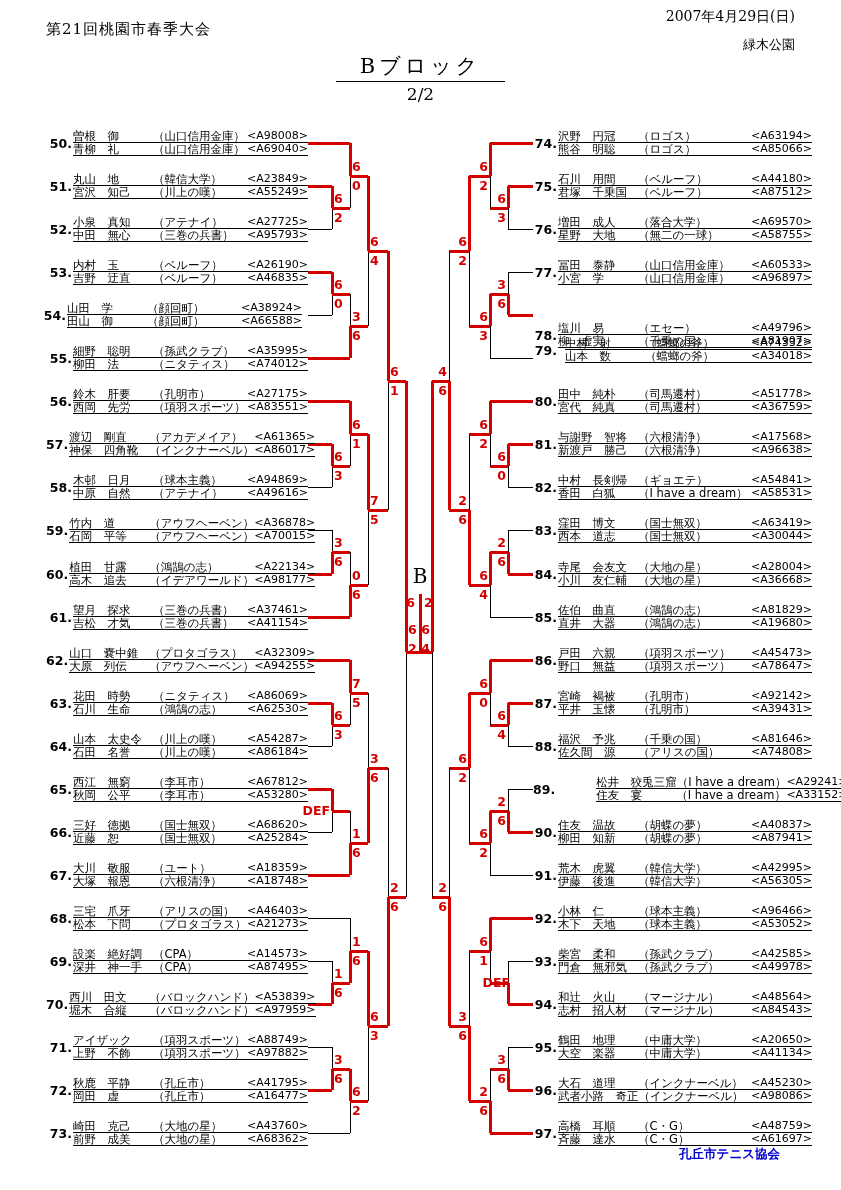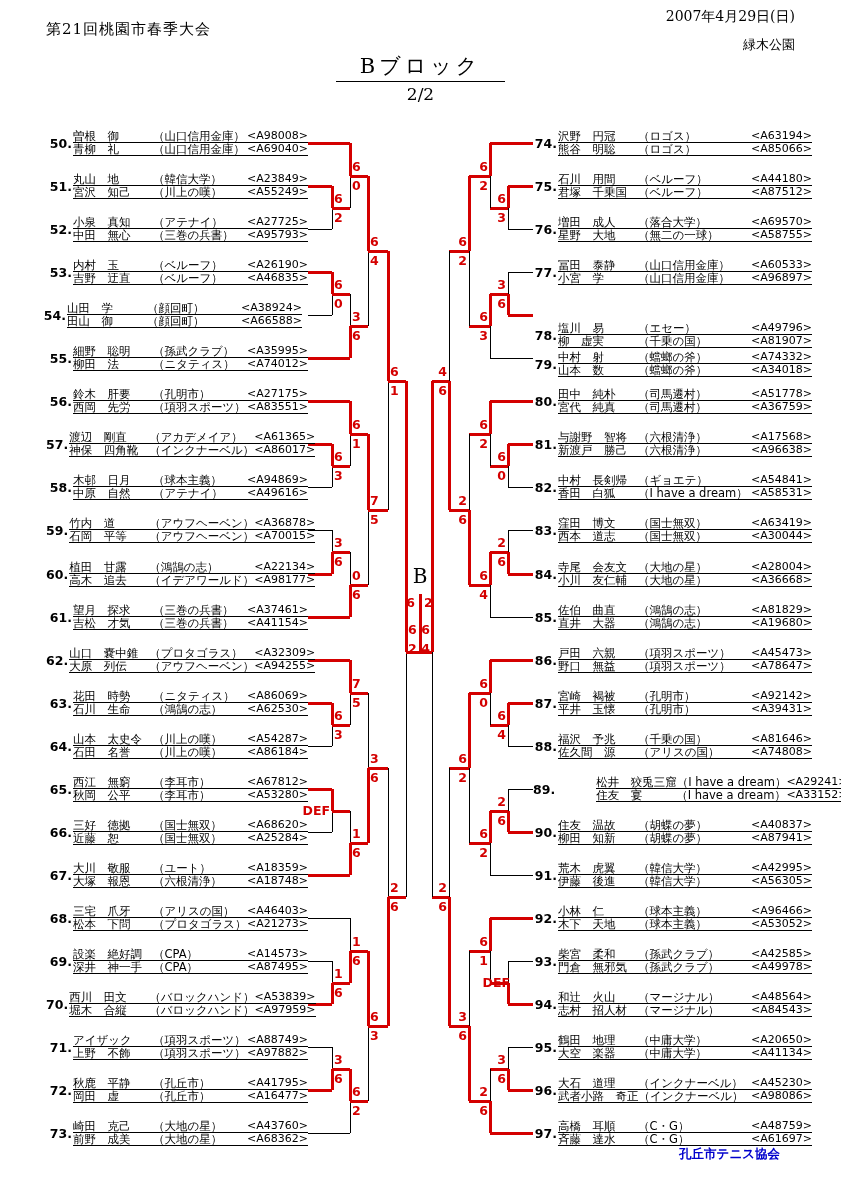--- a/index.html
+++ b/index.html
@@ -669,7 +669,7 @@
           </div>
         </div>
       </div>
-      <div class="entry" style="left: 533px; width: 279px; top: 351px;">
+      <div class="entry" style="left: 533px; width: 279px; top: 337px; gap: 7px;">
         <div class="num" style="width: 24px;">79.</div>
         <div class="rows">
           <div class="prow">

